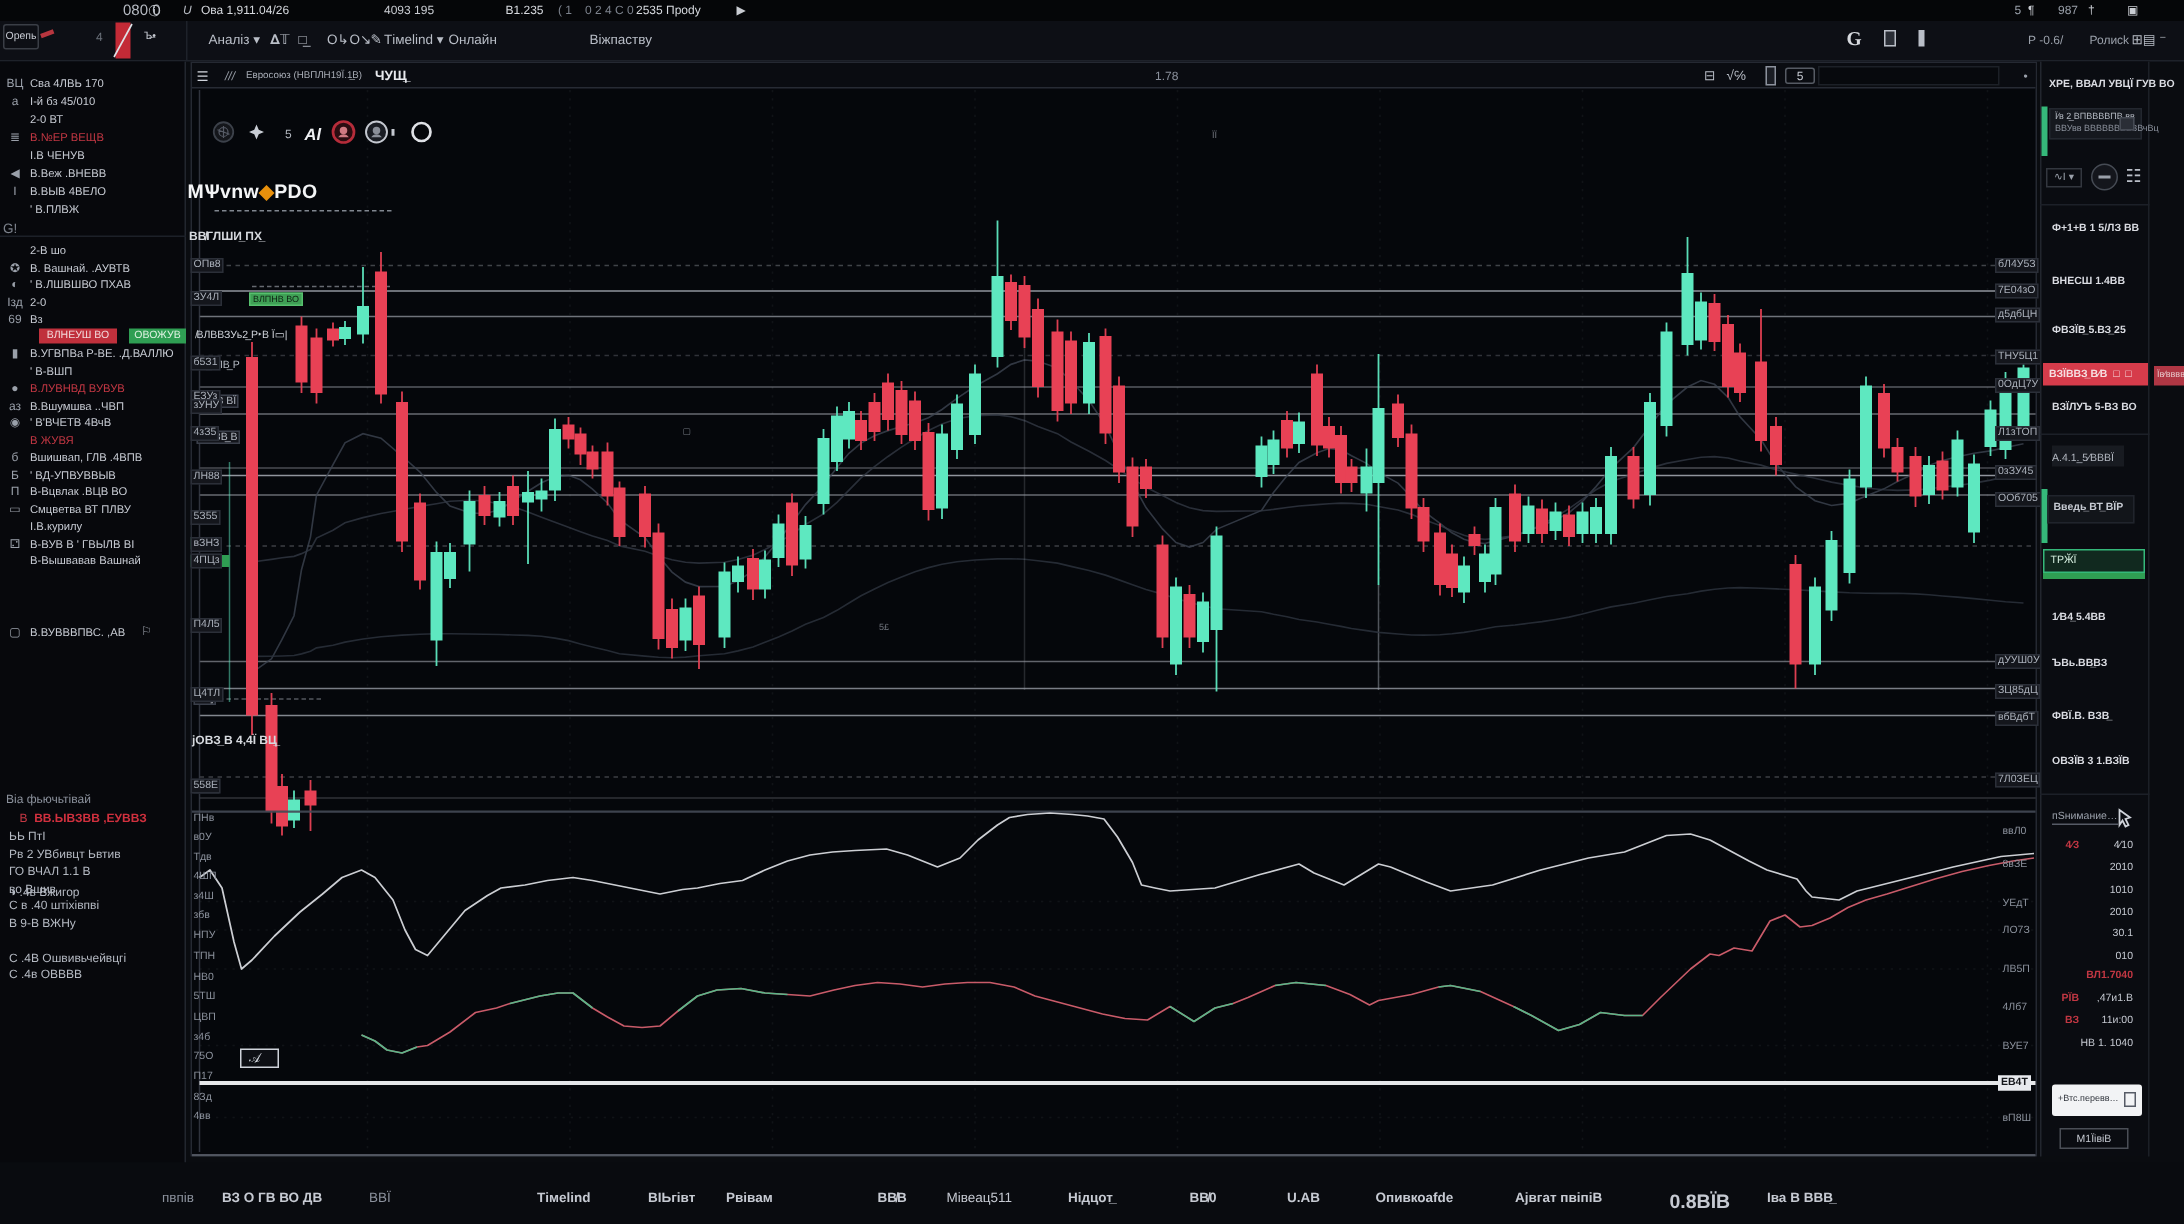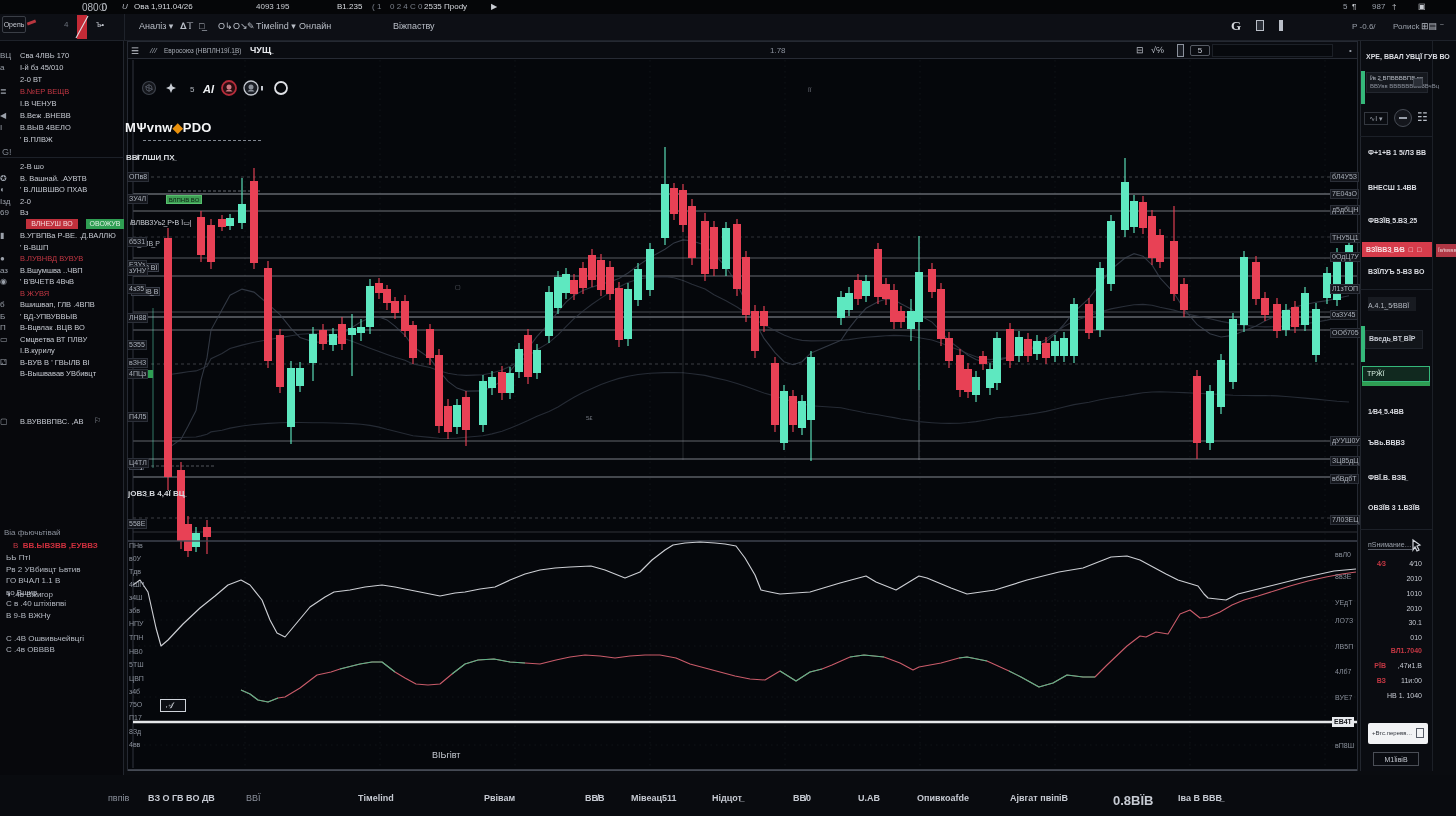--- a/index.html
+++ b/index.html
@@ -8,7 +8,7 @@
 .pl,.pr,.ps{position:absolute;color:#aab0ba;font-size:7px;white-space:nowrap;background:#14161c;border:1px solid #2b2f38;padding:0 1px;line-height:8px}
 .ps{background:transparent;border:none;color:#8b919c}
 .row{position:absolute;left:0;width:124px;height:11px;color:#b2b7c0;font-size:7.5px;line-height:11px;white-space:nowrap;overflow:hidden}
-.row .ic{display:inline-block;width:20px;text-align:left;color:#9aa0aa;font-size:8px}
+.row .ic{display:inline-block;width:20px;text-align:center;color:#9aa0aa;font-size:8px}
 </style></head>
 <body>
 

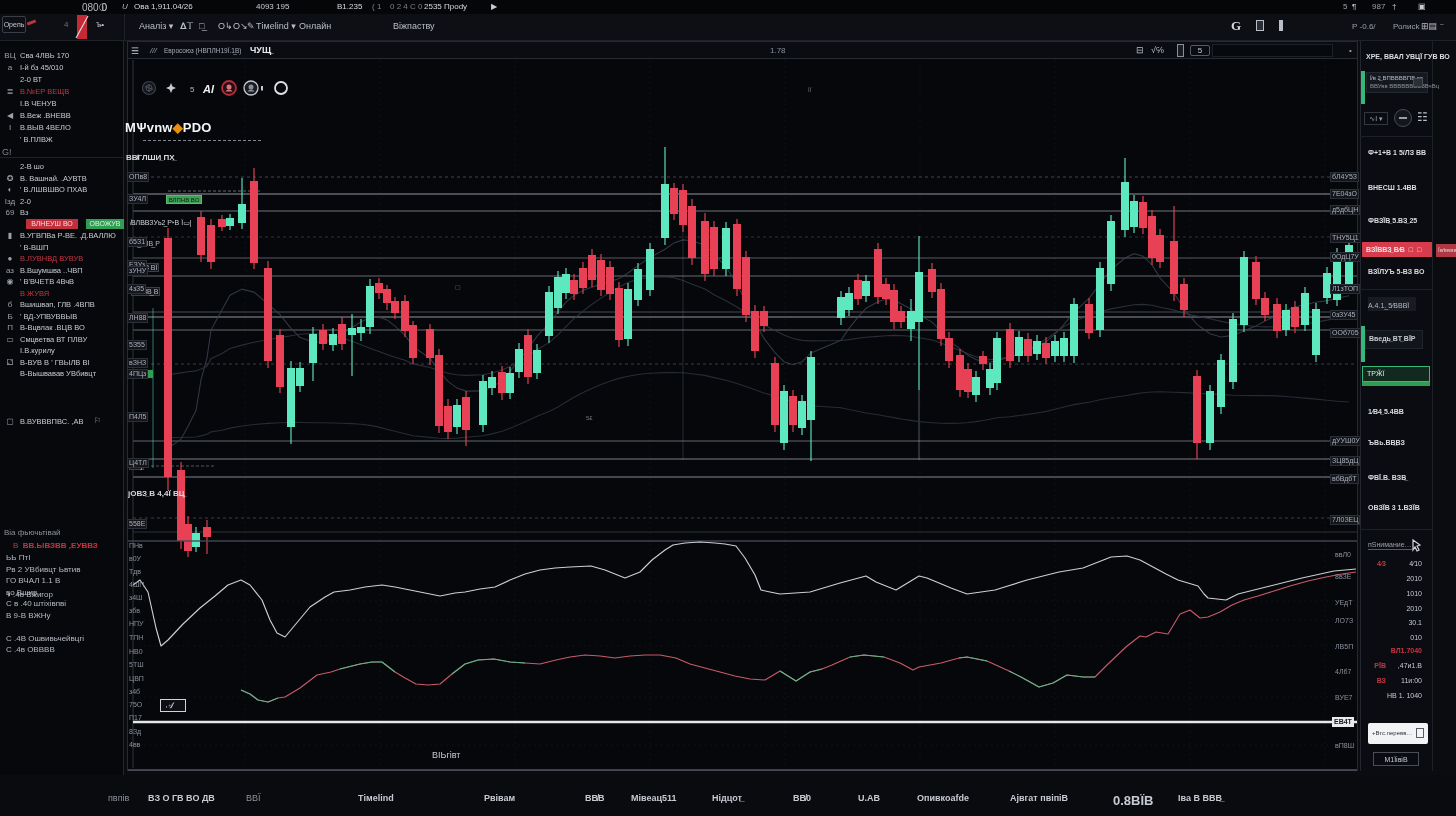--- a/index.html
+++ b/index.html
@@ -83,7 +83,7 @@
 <div class="row" style="top:333.5px"><span class="ic">▭</span><span style="color:#c6cad2">Смцветва ВТ ПЛВУ</span></div>
 <div class="row" style="top:345.0px"><span class="ic"></span><span style="color:#c6cad2">І.В.курилу</span></div>
 <div class="row" style="top:356.5px"><span class="ic">⚁</span><span style="color:#c6cad2">В-ВУВ В ' ГВЫЛВ ВІ</span></div>
-<div class="row" style="top:368.0px"><span class="ic"></span><span style="color:#c6cad2">В-Вышвавав УВбивцт</span></div>
+<div class="row" style="top:368.0px"><span class="ic"></span><span style="color:#c6cad2">В-Вышвавав Вашнай</span></div>
 <div class="row" style="top:416px"><span class="ic">▢</span><span style="color:#c6cad2">В.ВУВВВПВС. ,АВ</span></div>
 <div class="t" style="left:94px;top:416px;color:#9aa0aa">⚐</div>
 <div class="t" style="left:4px;top:528px;color:#8b919c;font-size:8px">Віа фьючьтівай</div>

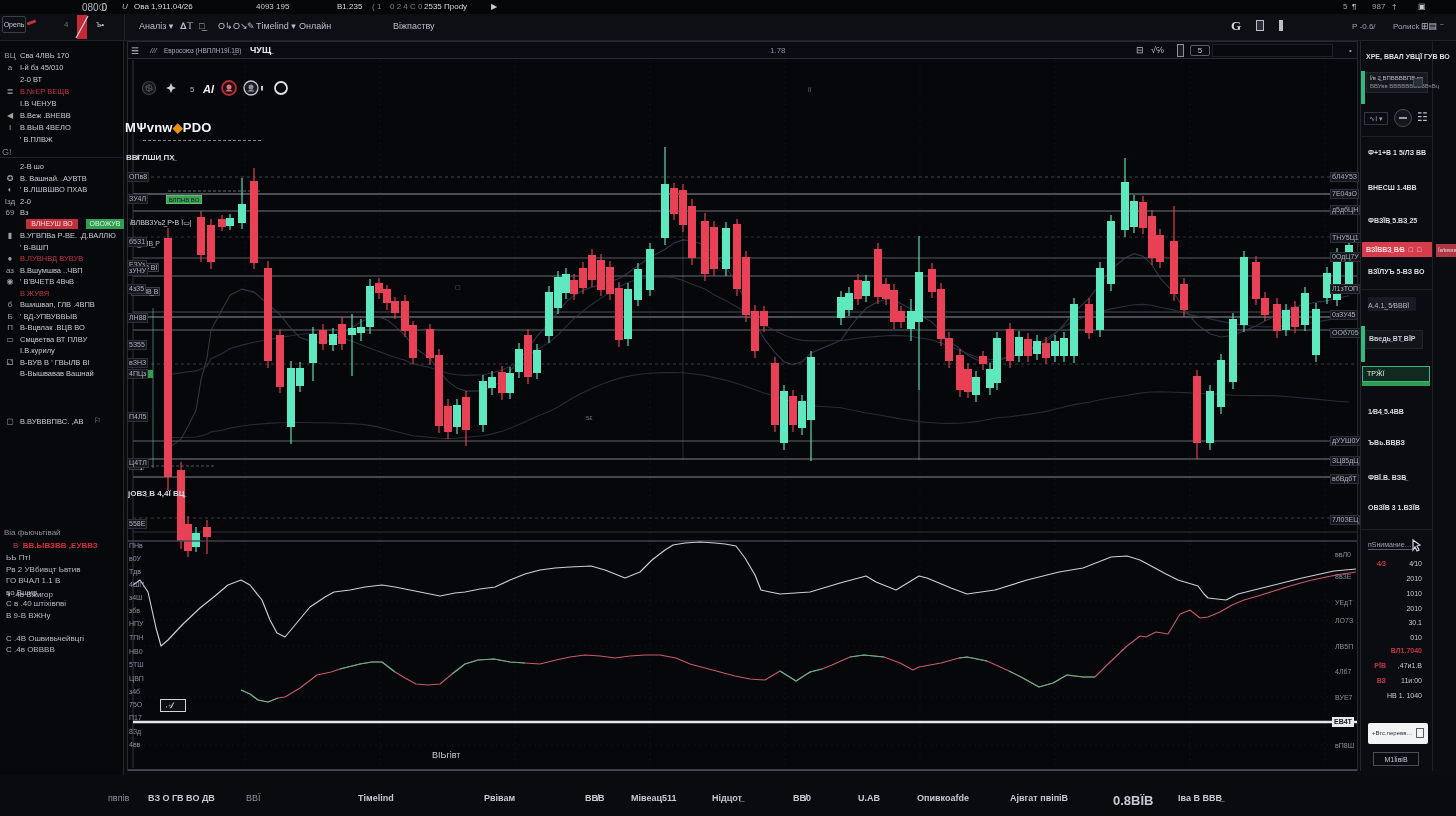--- a/index.html
+++ b/index.html
@@ -549,7 +549,7 @@
 <div class="t" style="left:148px;top:793px;color:#c6cad2;font-size:9px;font-weight:bold">ВЗ О ГВ ВО ДВ</div>
 <div class="t" style="left:246px;top:793px;color:#8b919c;font-size:9px;font-weight:normal">ВВЇ</div>
 <div class="t" style="left:358px;top:793px;color:#c6cad2;font-size:9px;font-weight:bold">Тімelind</div>
-<div class="t" style="left:432px;top:750px;color:#c6cad2;font-size:9px;font-weight:normal">ВІЬгівт</div>
+<div class="t" style="left:432px;top:793px;color:#c6cad2;font-size:9px;font-weight:bold">ВІЬгівт</div>
 <div class="t" style="left:484px;top:793px;color:#c6cad2;font-size:9px;font-weight:bold">Рвівам</div>
 <div class="t" style="left:585px;top:793px;color:#c6cad2;font-size:9px;font-weight:bold">ВВ̸В</div>
 <div class="t" style="left:631px;top:793px;color:#c6cad2;font-size:9px;font-weight:bold">Мівеац511</div>

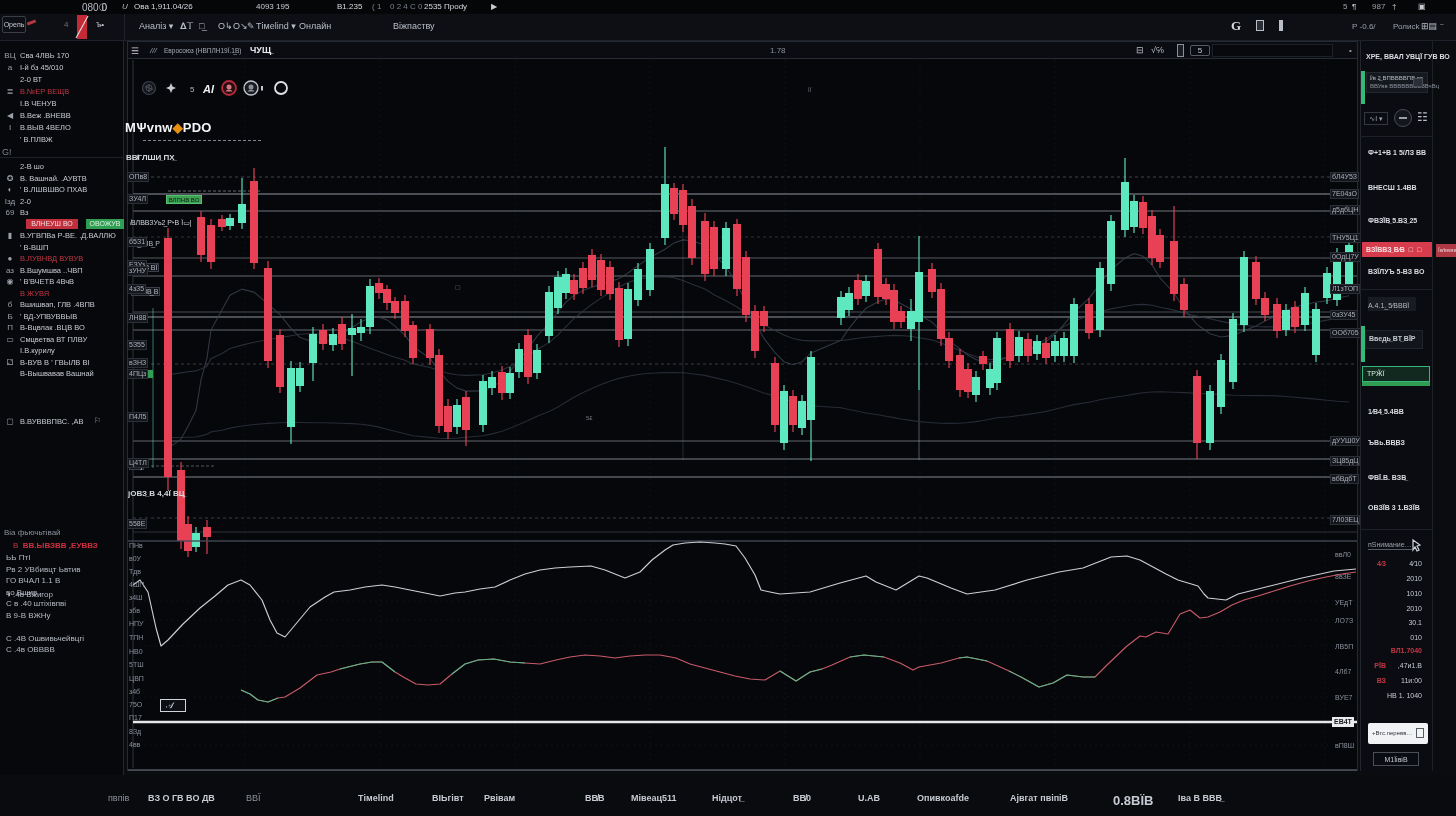--- a/index.html
+++ b/index.html
@@ -552,7 +552,7 @@
 <div class="t" style="left:432px;top:793px;color:#c6cad2;font-size:9px;font-weight:bold">ВІЬгівт</div>
 <div class="t" style="left:484px;top:793px;color:#c6cad2;font-size:9px;font-weight:bold">Рвівам</div>
 <div class="t" style="left:585px;top:793px;color:#c6cad2;font-size:9px;font-weight:bold">ВВ̸В</div>
-<div class="t" style="left:631px;top:793px;color:#c6cad2;font-size:9px;font-weight:bold">Мівеац511</div>
+<div class="t" style="left:631px;top:793px;color:#c6cad2;font-size:9px;font-weight:normal">Мівеац511</div>
 <div class="t" style="left:712px;top:793px;color:#c6cad2;font-size:9px;font-weight:bold">Нідцот̲</div>
 <div class="t" style="left:793px;top:793px;color:#c6cad2;font-size:9px;font-weight:bold">ВВ̸0</div>
 <div class="t" style="left:858px;top:793px;color:#c6cad2;font-size:9px;font-weight:bold">U.АВ</div>

